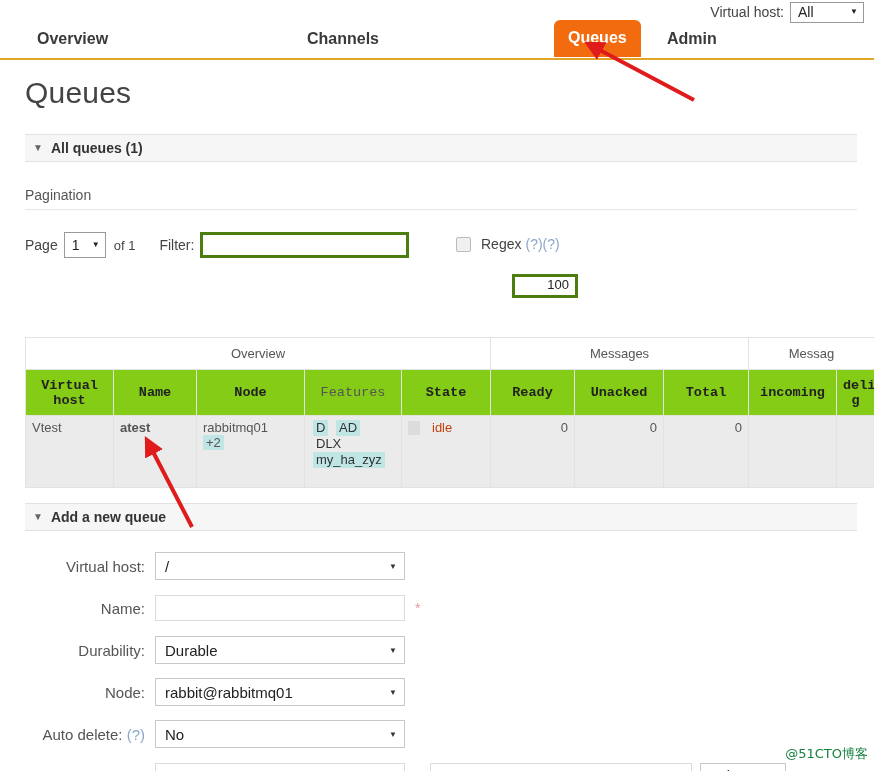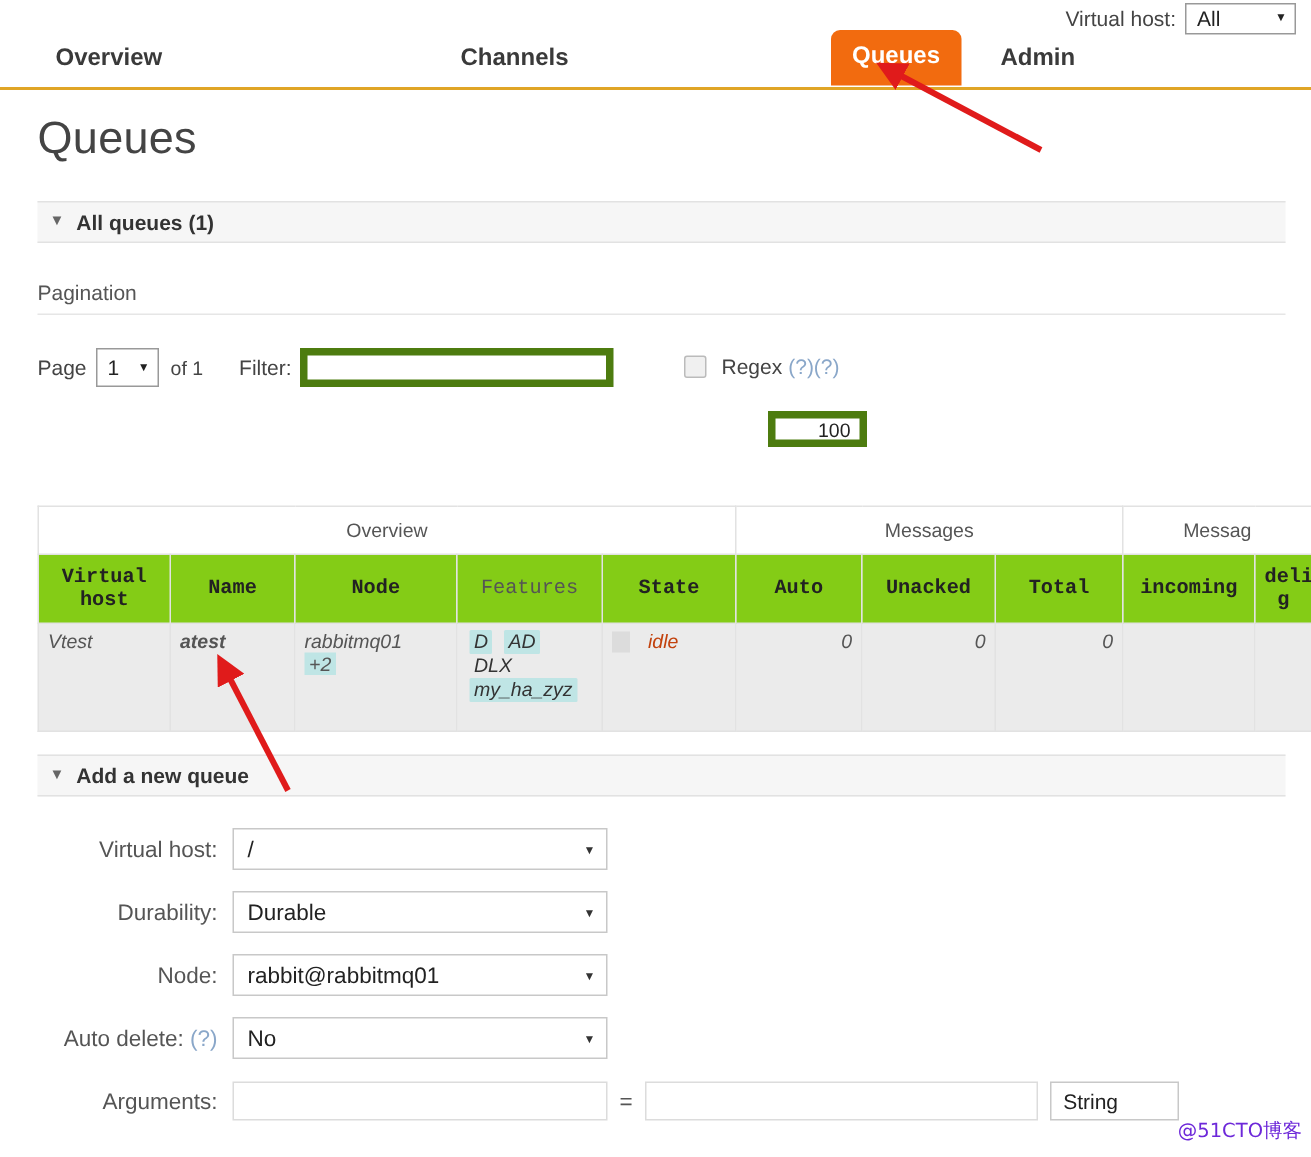--- a/index.html
+++ b/index.html
@@ -145,7 +145,7 @@
   #of-pages { margin-right: 24px; font-size: 13px; }
   #filter-label { margin-right: 6px; }
   .text-input {
-    border: 5px solid #4d7c0f;
+    border: 3px solid #4d7c0f;
     background: #fff;
     height: 24px;
     box-sizing: border-box;

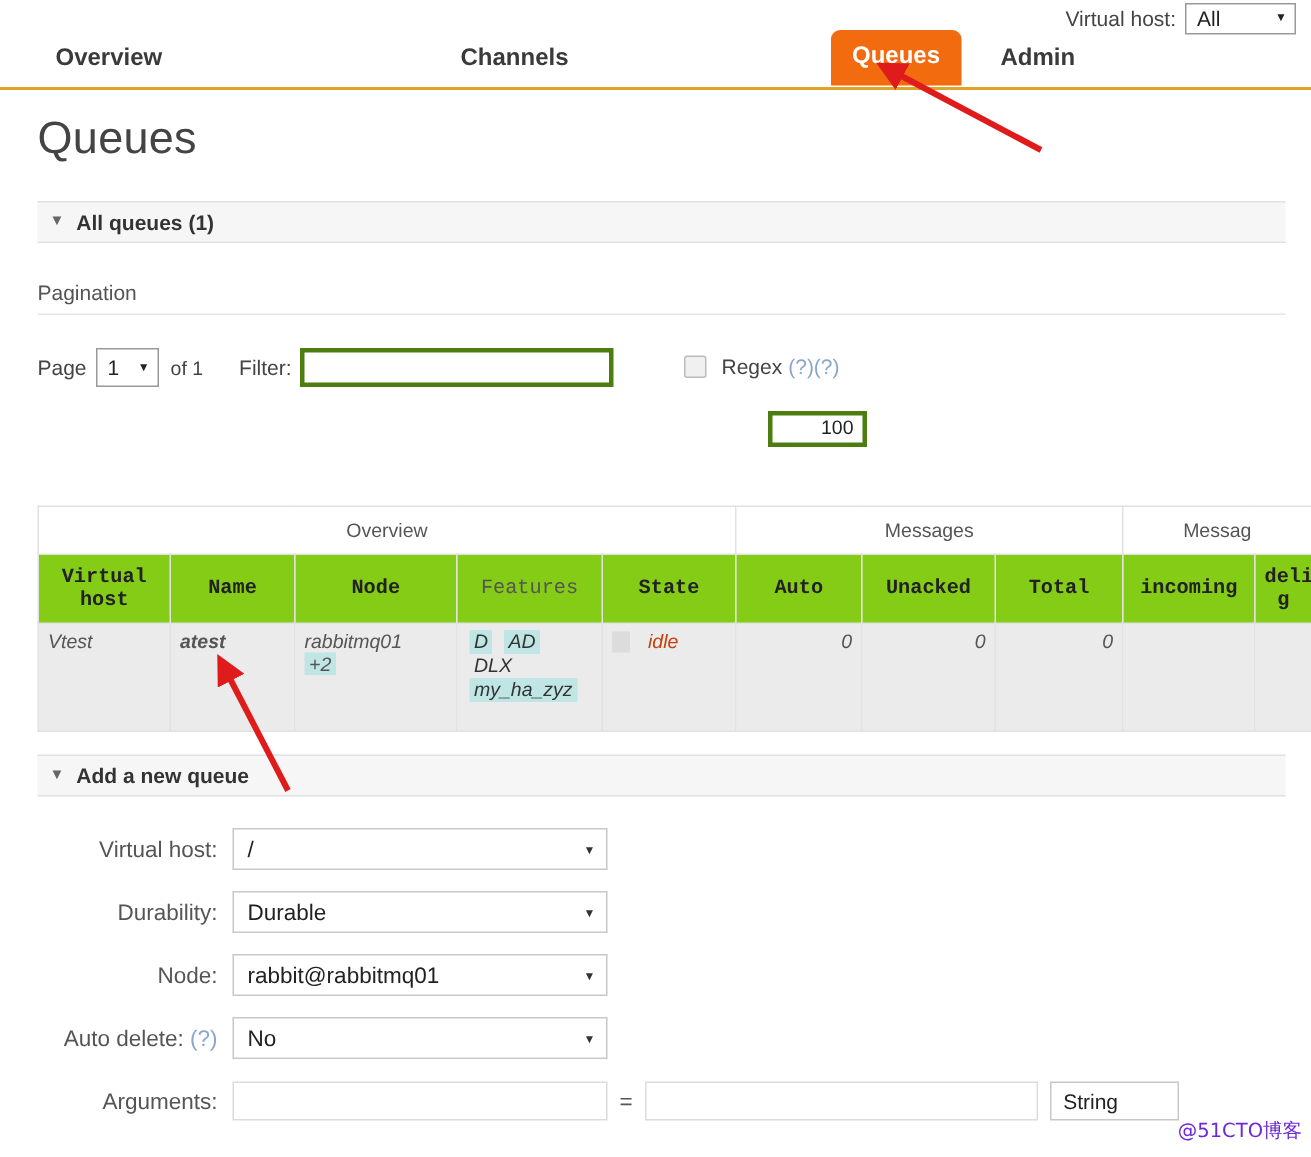--- a/index.html
+++ b/index.html
@@ -400,7 +400,7 @@
       <th>Node</th>
       <th class="soft">Features</th>
       <th>State</th>
-      <th>Auto</th>
+      <th>Ready</th>
       <th>Unacked</th>
       <th>Total</th>
       <th>incoming</th>

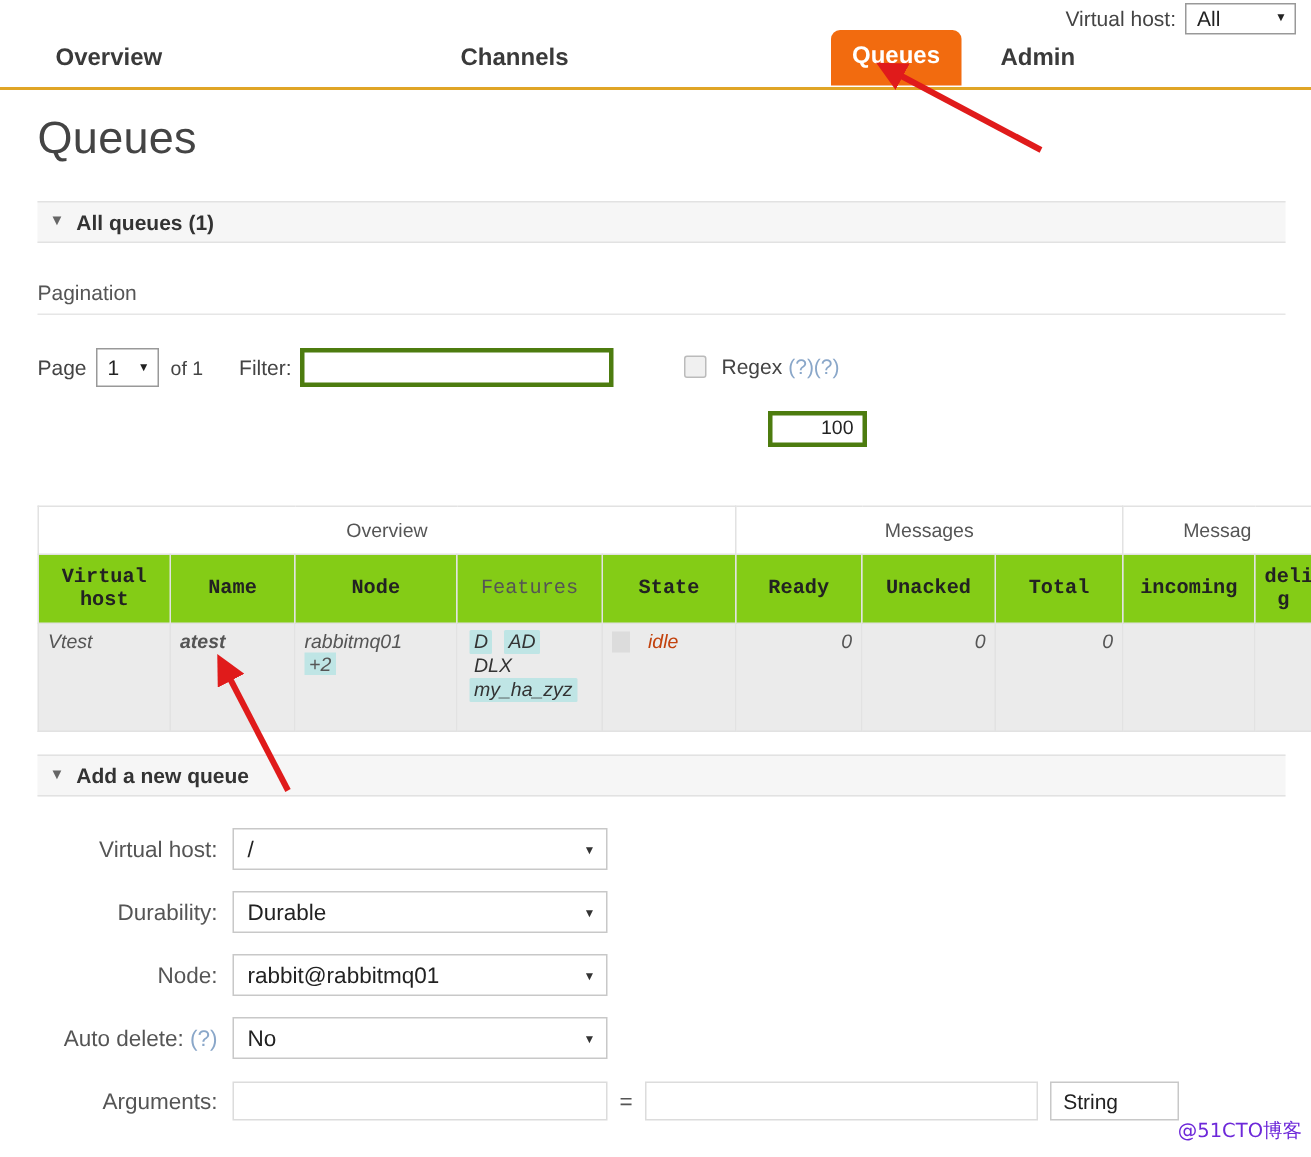--- a/index.html
+++ b/index.html
@@ -229,7 +229,6 @@
     height: 72px;
     vertical-align: top;
     color: #555;
-    font-style: italic;
   }
   td.c-vhost  { text-align: left; }
   td.c-name   { text-align: left; font-weight: bold; color: #222; }

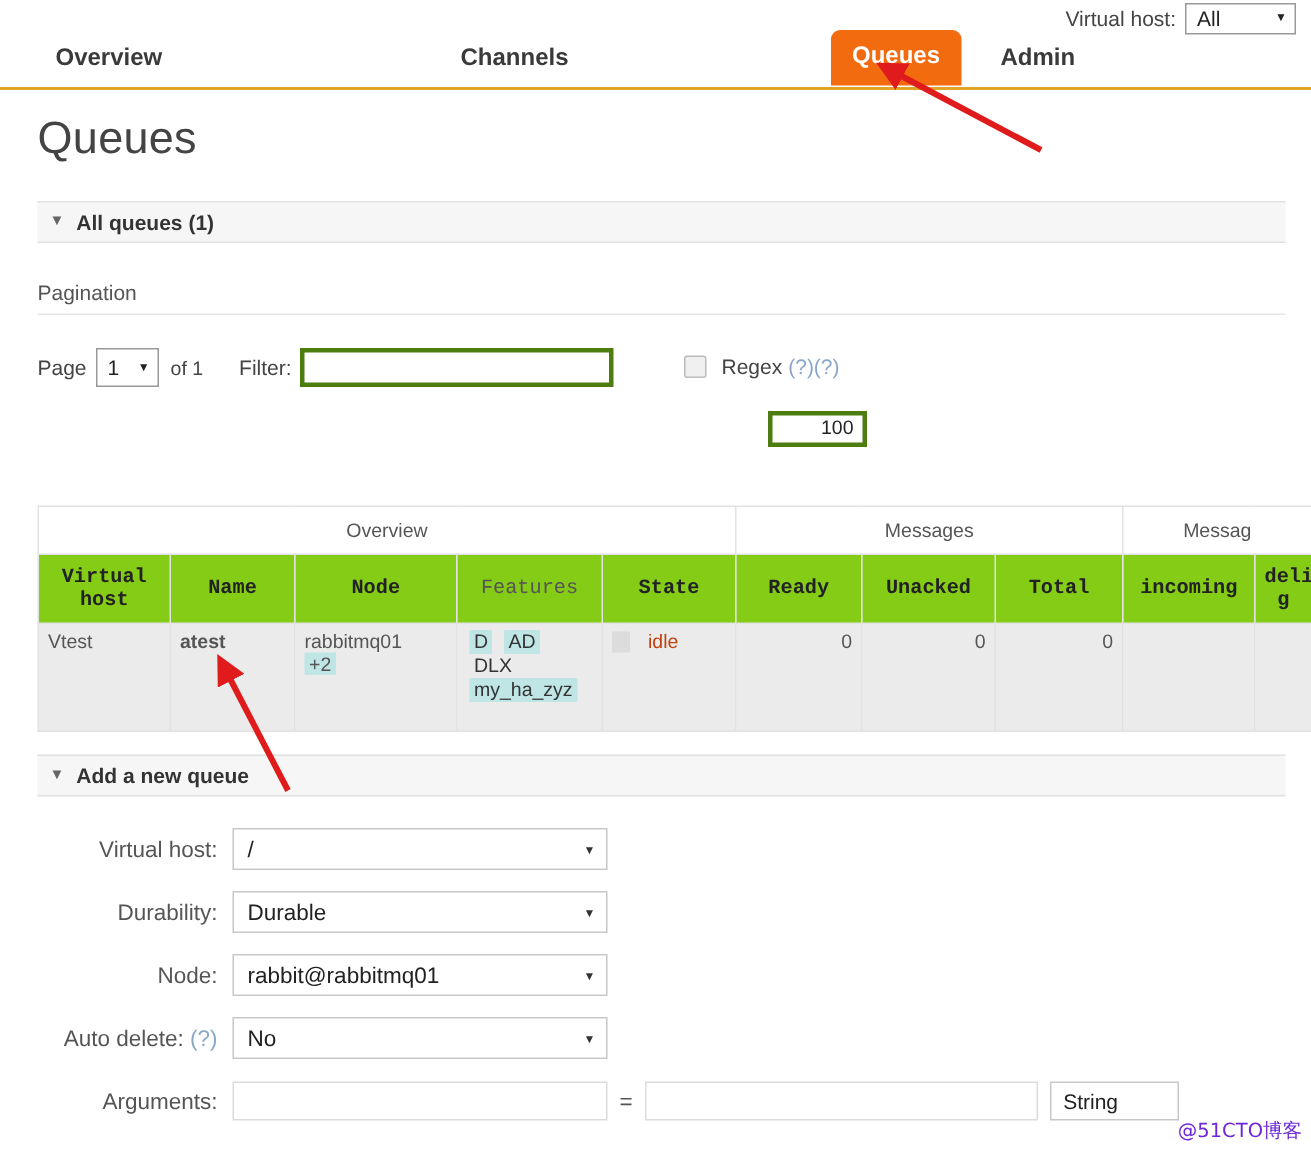--- a/index.html
+++ b/index.html
@@ -455,6 +455,11 @@
     </div>
   </div>
 
+  <div class="form-row">
+    <div class="flabel">Name:</div>
+    <div class="text-input name-input"></div>
+    <span class="req-star">*</span>
+  </div>
 
   <div class="form-row">
     <div class="flabel">Durability:</div>

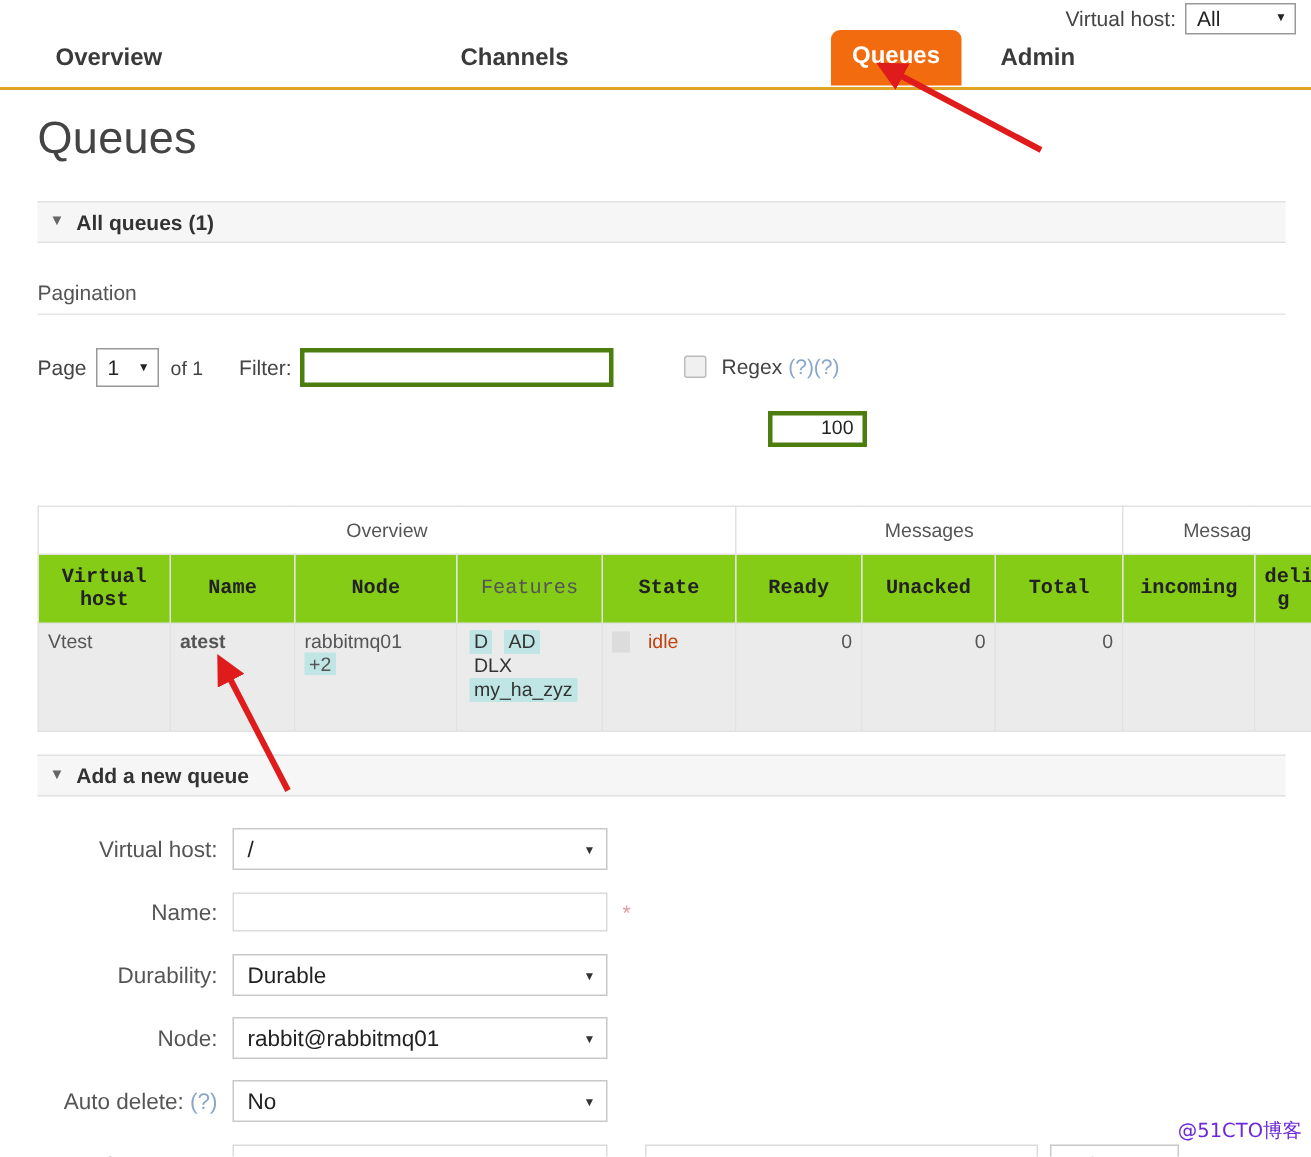--- a/index.html
+++ b/index.html
@@ -321,7 +321,7 @@
     right: 6px;
     top: 745px;
     font-size: 13px;
-    color: #6d28d9;
+    color: #15803d;
     font-family: "DejaVu Sans", sans-serif;
   }
 </style>

